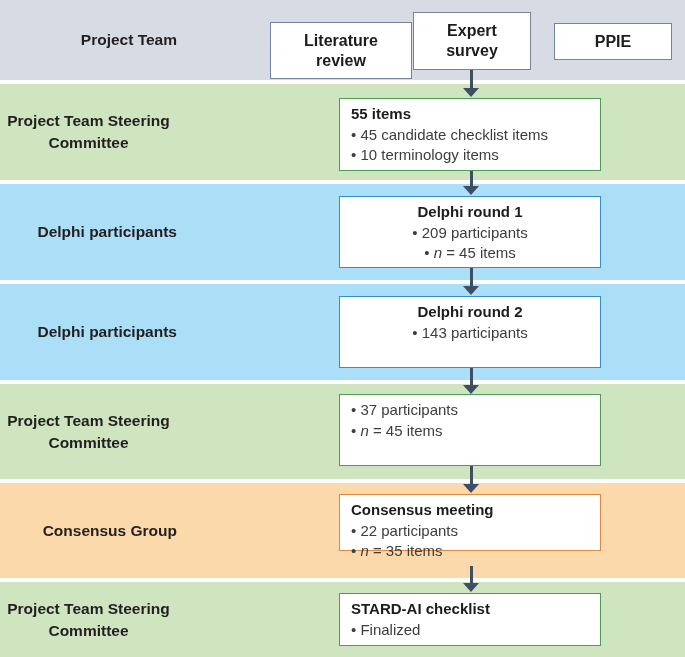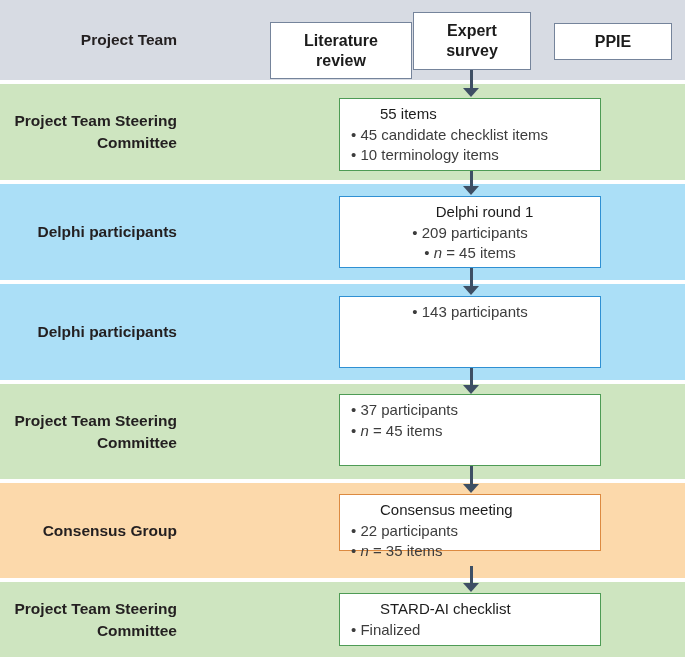--- a/index.html
+++ b/index.html
@@ -20,7 +20,7 @@
   .row-label{
     position:absolute;left:0;top:0;bottom:0;width:177px;
     display:flex;align-items:center;justify-content:flex-end;
-    text-align:right;
+    text-align:center;
     font-weight:bold;font-size:15.5px;line-height:1.42;
     color:#231f20;
   }

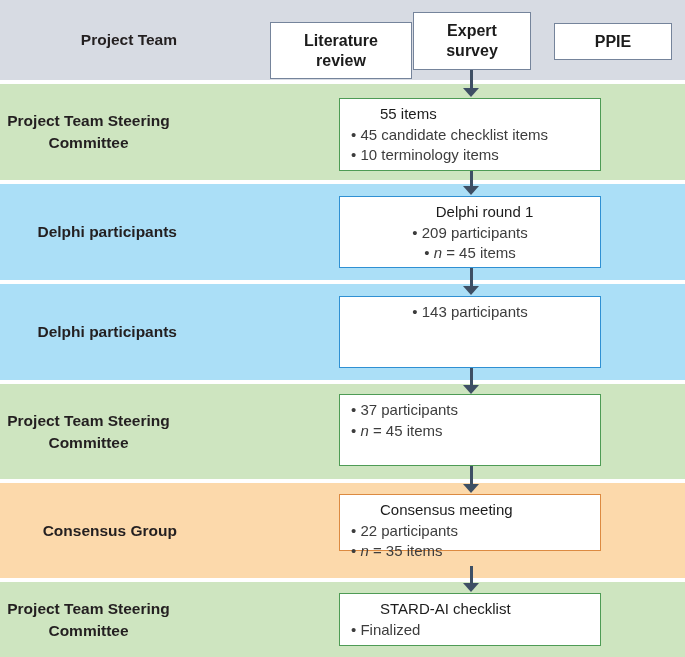--- a/index.html
+++ b/index.html
@@ -47,7 +47,7 @@
   .flowbox.b-green {border:1.5px solid var(--border_green,#4e9b55);}
   .flowbox.b-blue  {border:1.5px solid var(--border_blue,#2f90d3);text-align:center;}
   .flowbox.b-orange{border:1.5px solid var(--border_orange,#dc8a41);}
-  .box-title{font-weight:normal;color:#1c1c1c;margin-left:29px;}
+  .box-title{font-weight:bold;color:#1c1c1c;}
   .bullet{color:#3d3d3d;}
   .bullet i{font-style:italic;}
 

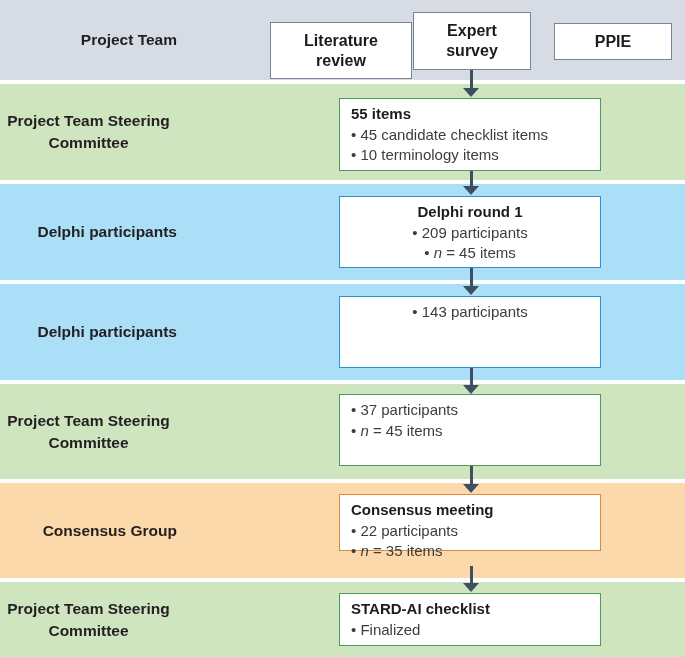--- a/index.html
+++ b/index.html
@@ -101,6 +101,7 @@
   <section class="band blue" style="height:96px">
     <div class="row-label">Delphi participants</div>
     <div class="flowbox b-blue" style="top:12px;height:72px">
+      <div class="box-title">Delphi round 2</div>
       <div>
           <div class="bullet"><span>• 143 participants</span></div>
         </div>

